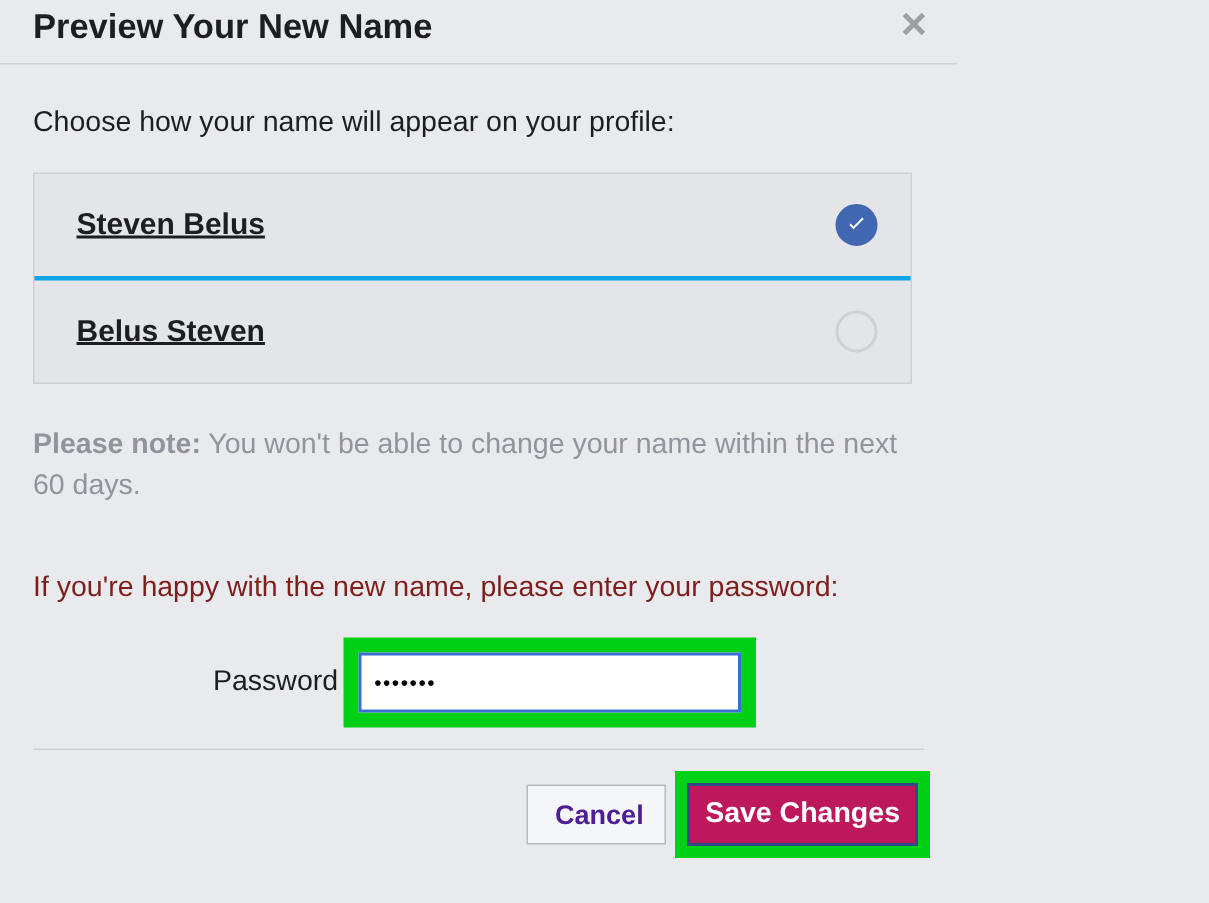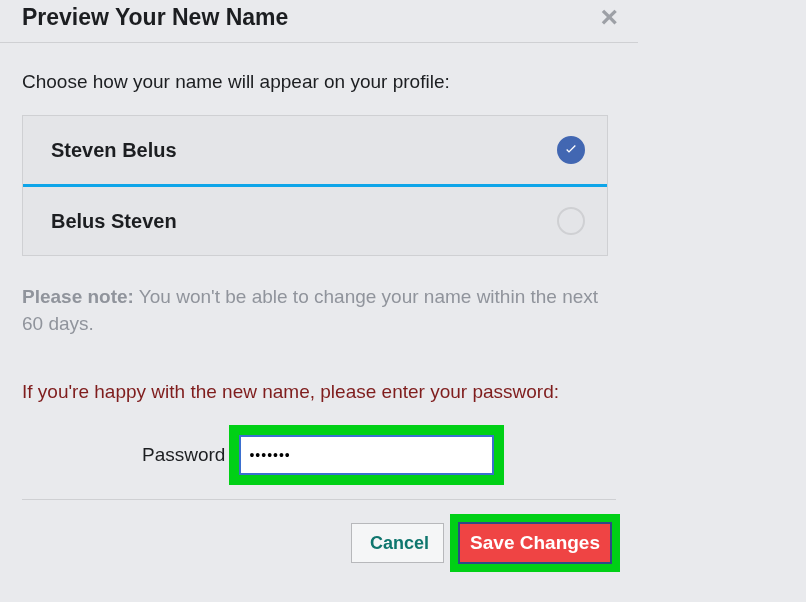--- a/index.html
+++ b/index.html
@@ -56,6 +56,7 @@
     align-items: center;
     padding: 20px 22px 20px 28px;
     cursor: pointer;
+    text-decoration: underline;
   }
   .option + .option {
     border-top: 3px solid #0ea5e9;

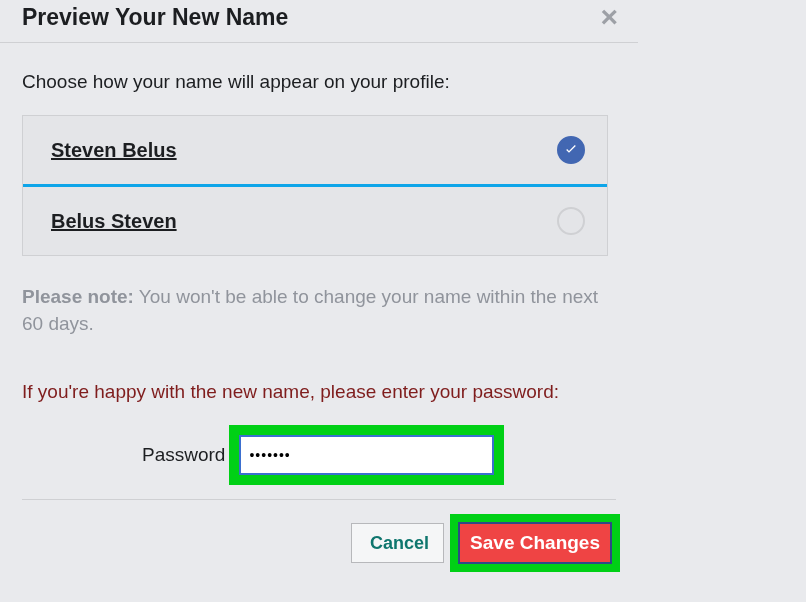--- a/index.html
+++ b/index.html
@@ -142,7 +142,7 @@
   .btn-cancel {
     background: #f5f6f7;
     border: 1px solid #b7b8bb;
-    color: #0f766e;
+    color: #4c1d95;
     font-size: 18px;
     font-weight: bold;
     height: 40px;

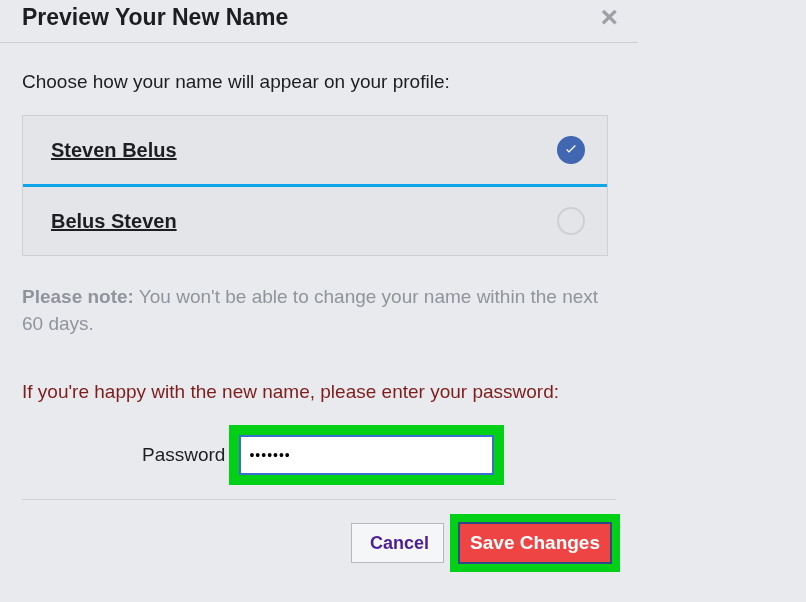--- a/index.html
+++ b/index.html
@@ -150,7 +150,7 @@
     cursor: pointer;
   }
   .btn-save {
-    background: #ef4444;
+    background: #be185d;
     border: 2px solid #2e4a86;
     color: #fff;
     font-size: 19px;

